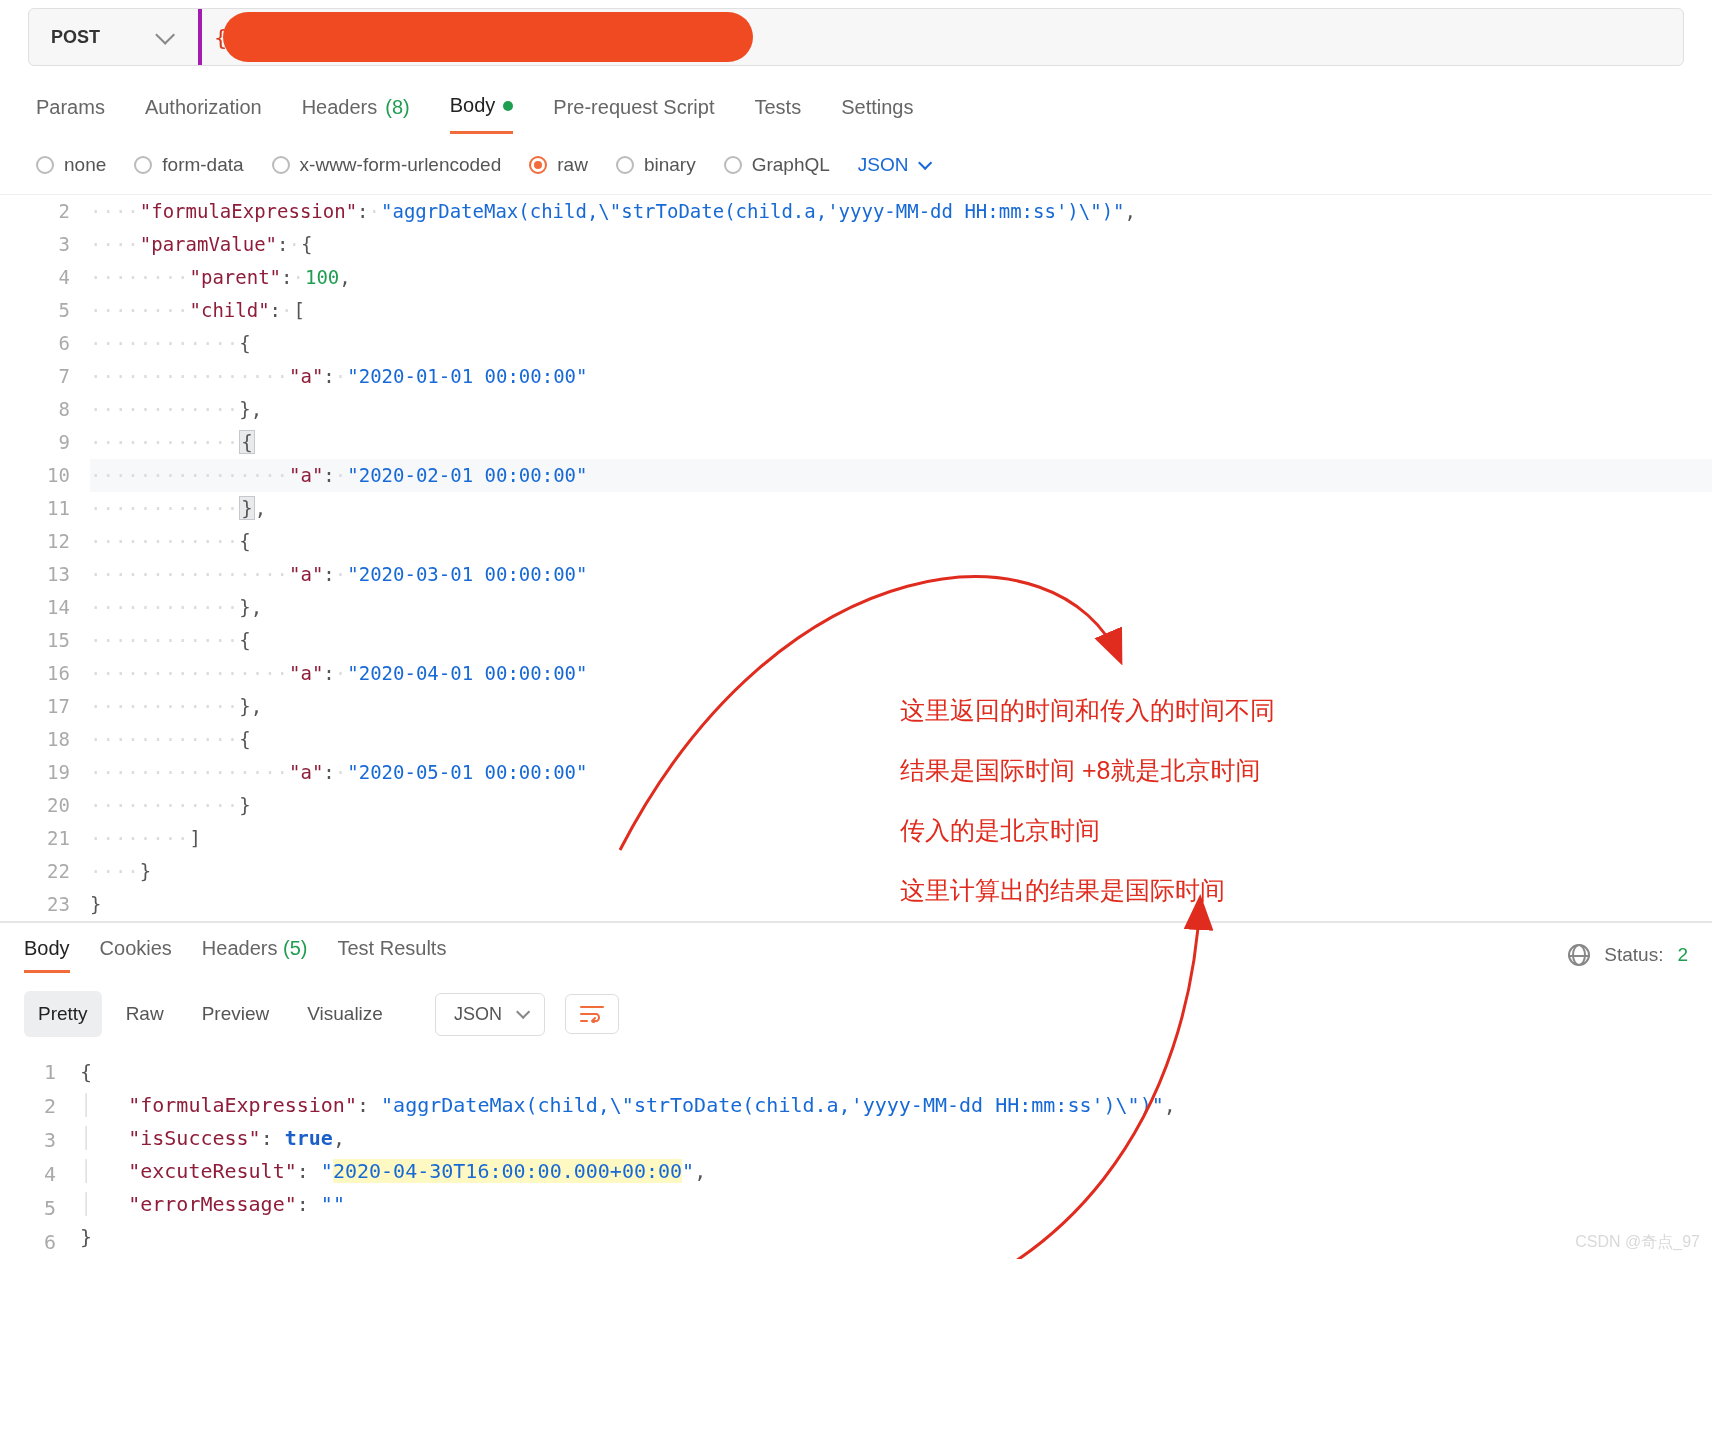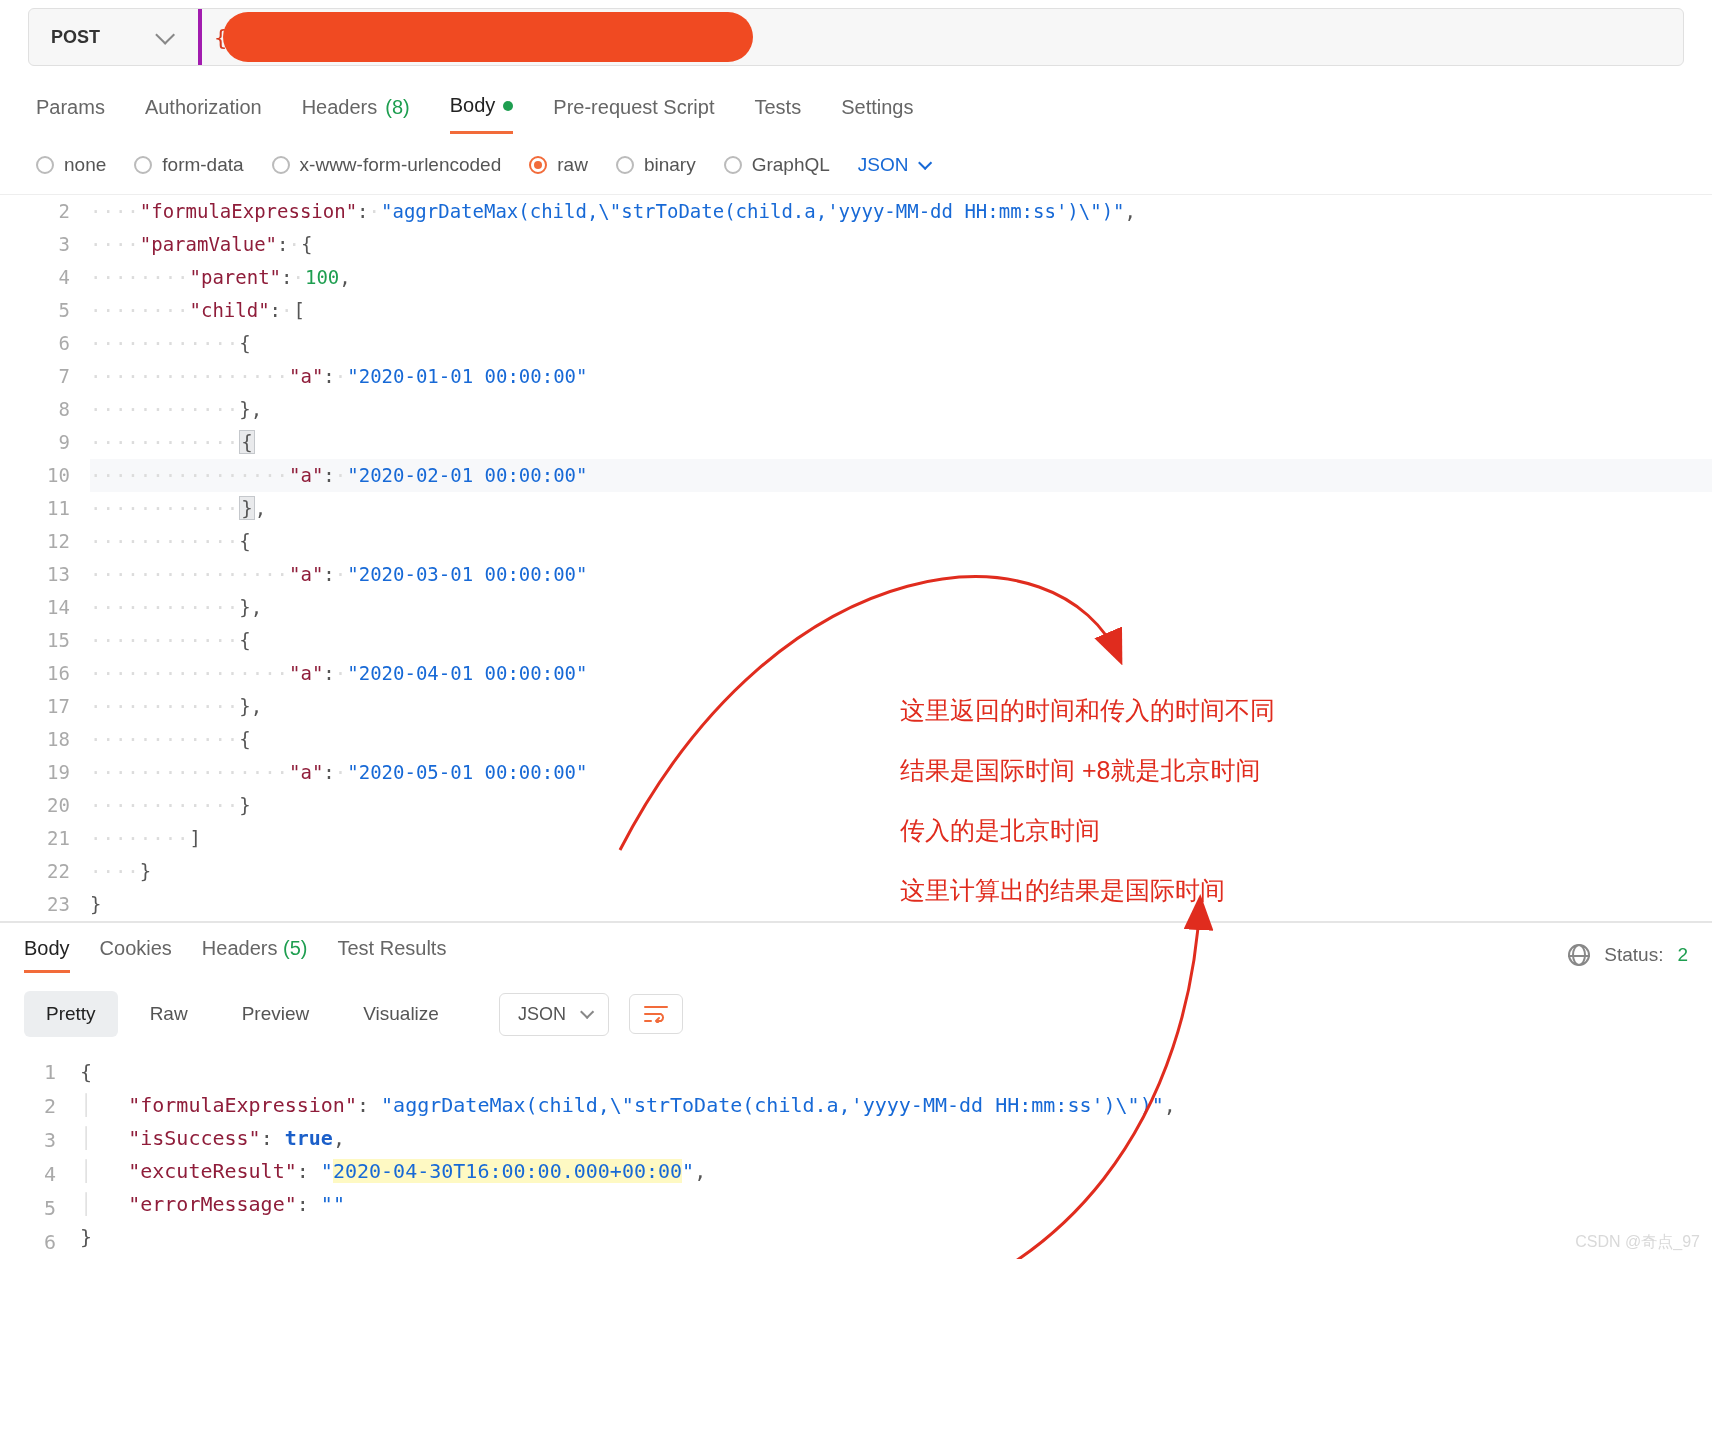--- a/index.html
+++ b/index.html
@@ -190,7 +190,7 @@
     padding: 18px 24px;
   }
   .view-btn {
-    padding: 12px 22px;
+    padding: 12px 14px;
     border: none;
     background: transparent;
     font-size: 19px;

